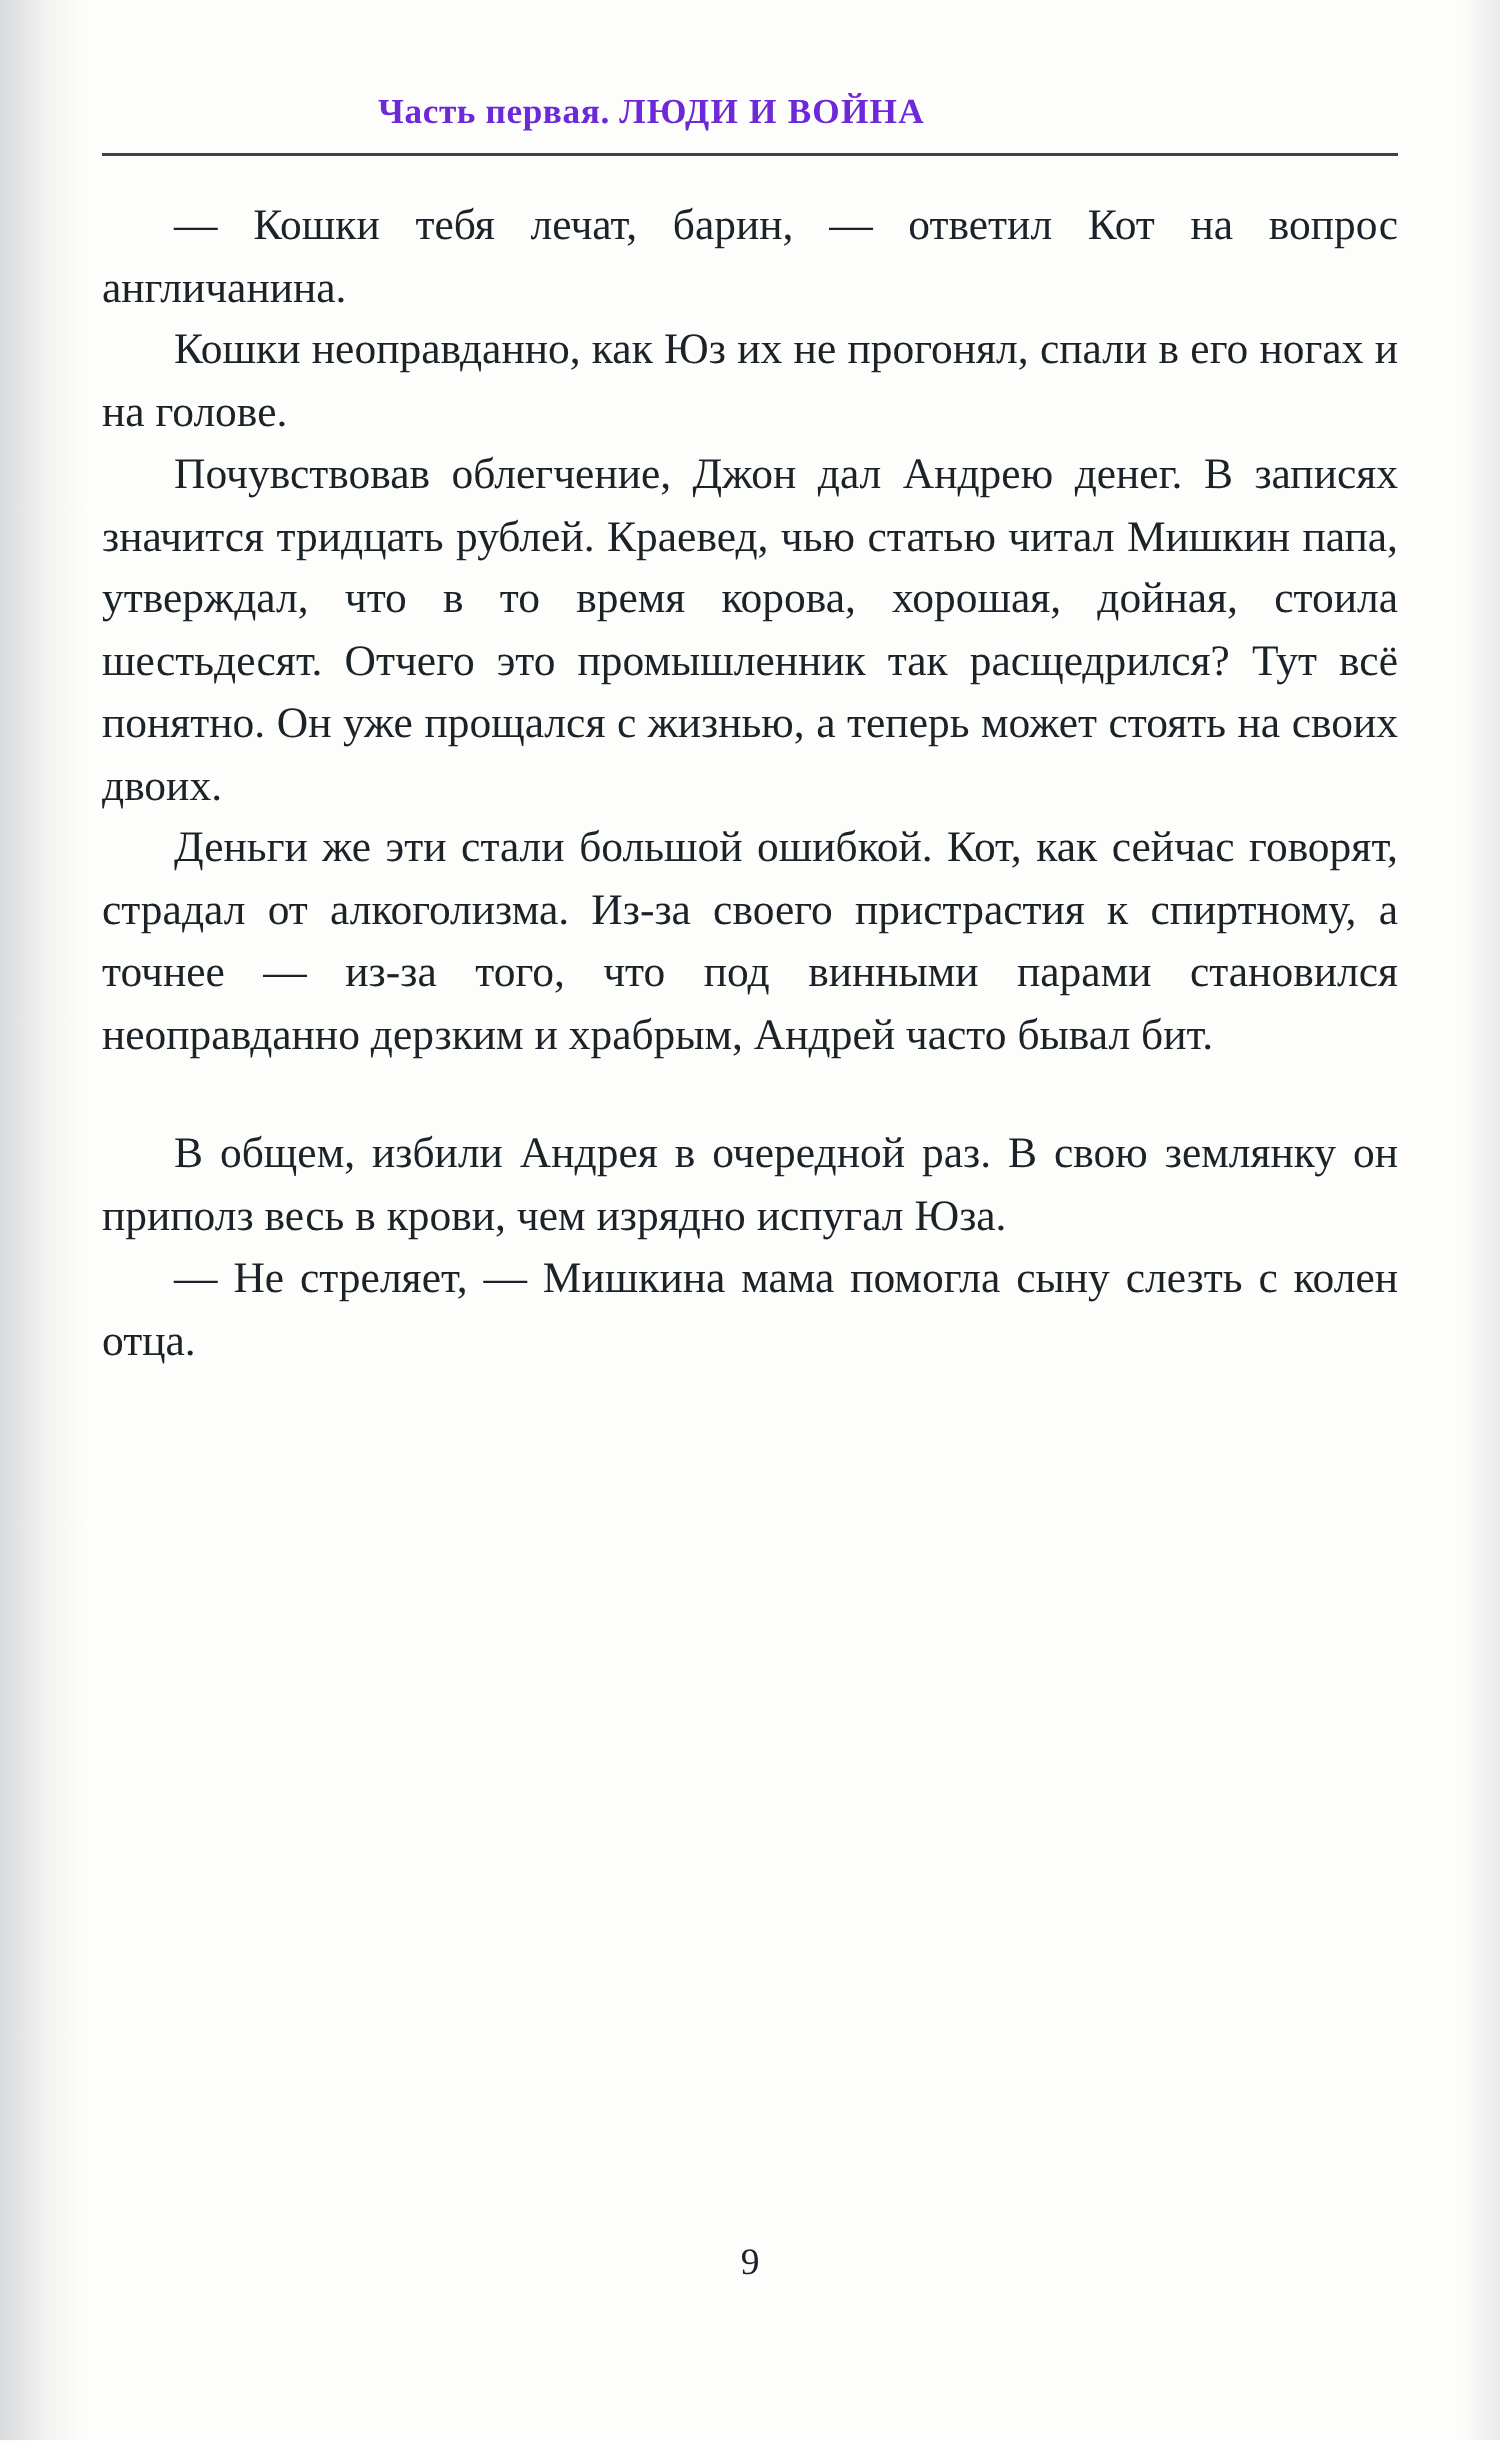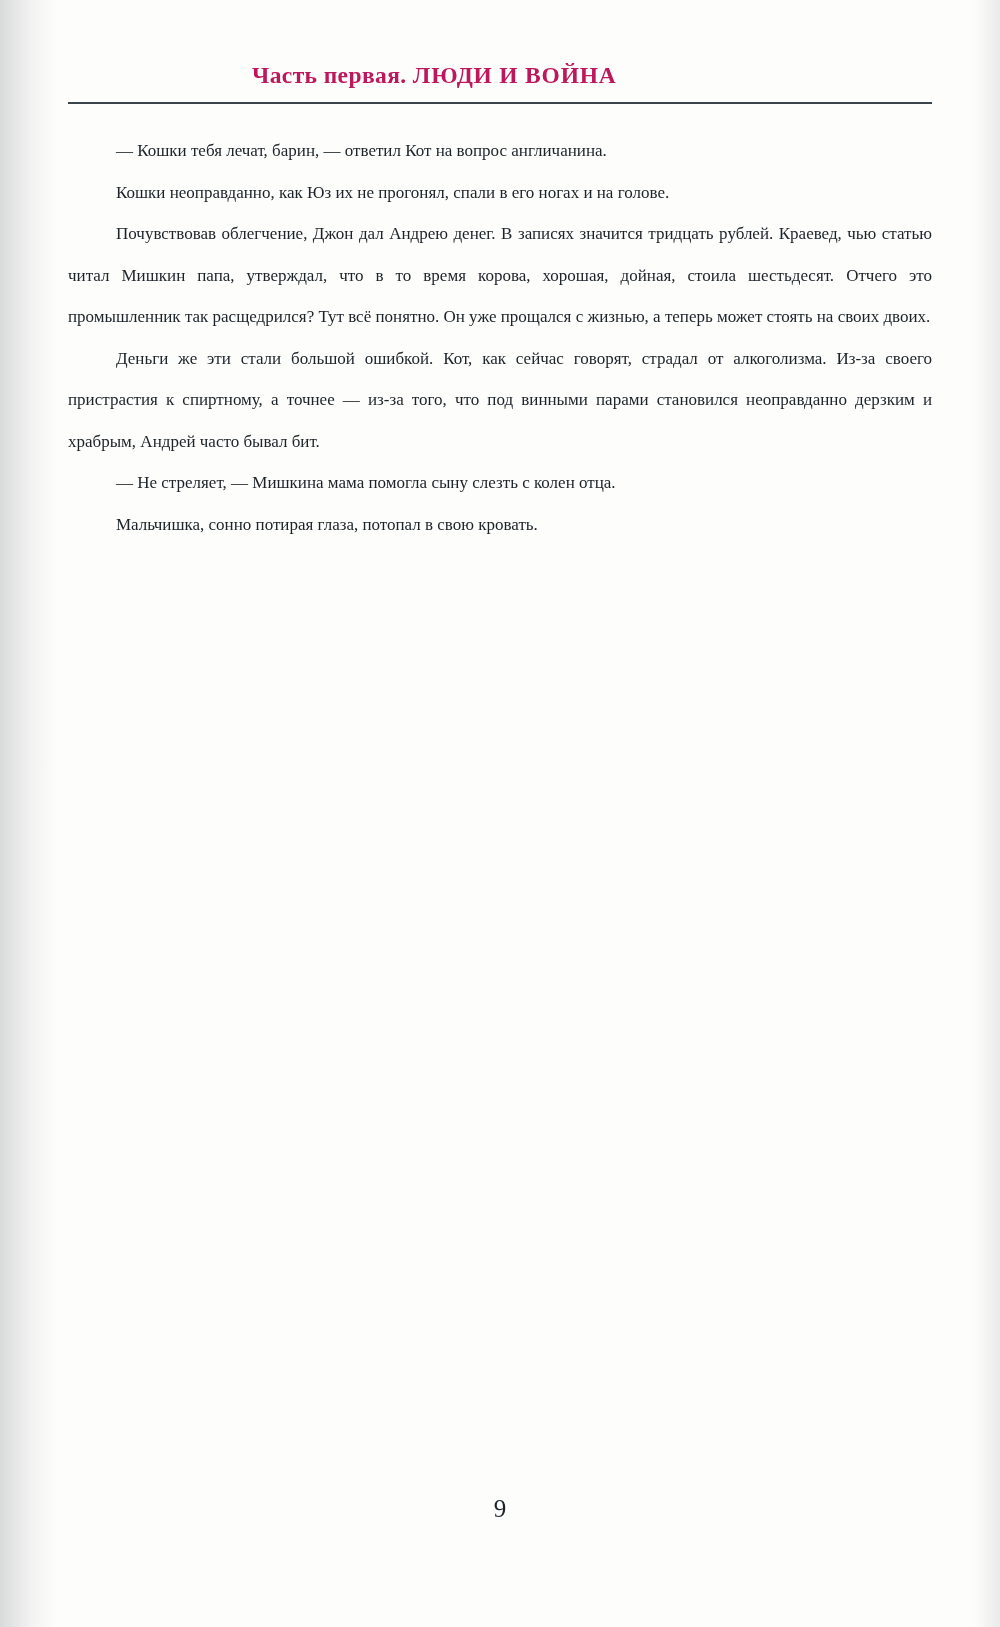--- a/index.html
+++ b/index.html
@@ -47,7 +47,7 @@
     font-variant: normal;
     font-size: 23.5px;
     letter-spacing: 0.4px;
-    color: #be185d;
+    color: #6d28d9;
     text-align: left;
     padding-left: 184px;
     font-weight: 700;

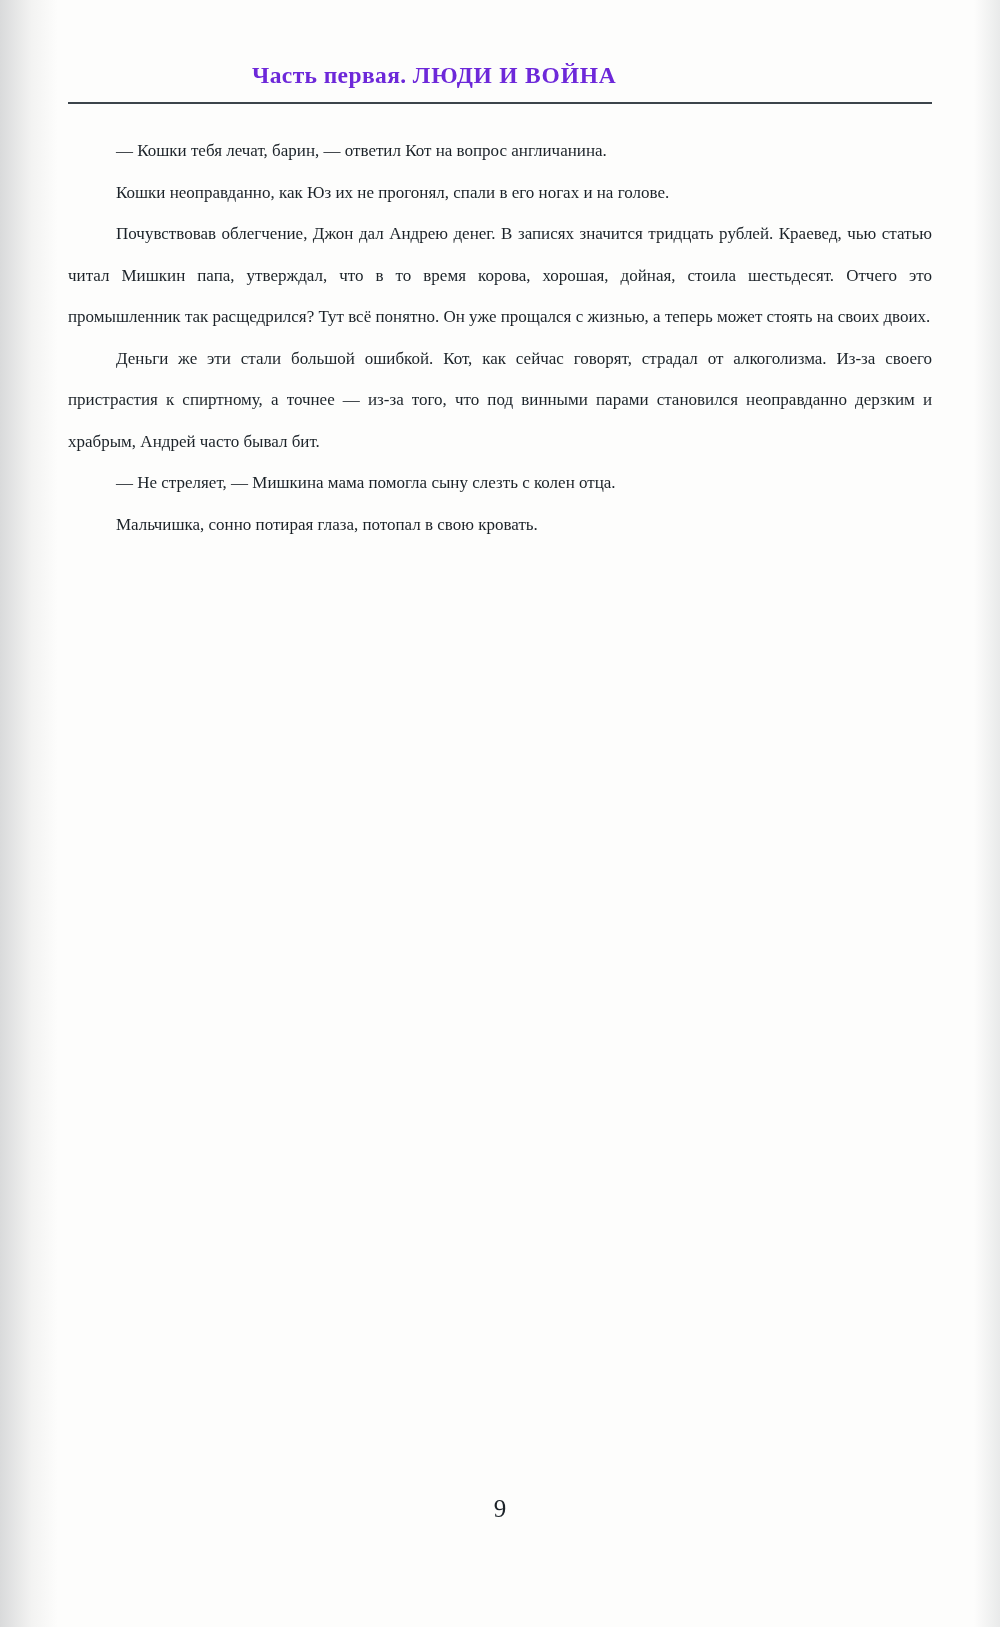--- a/index.html
+++ b/index.html
@@ -68,7 +68,7 @@
 
   .body-text {
     margin-top: 26px;
-    font-size: 17px;
+    font-size: 29px;
     line-height: 41.5px;
     text-align: justify;
     text-justify: inter-word;

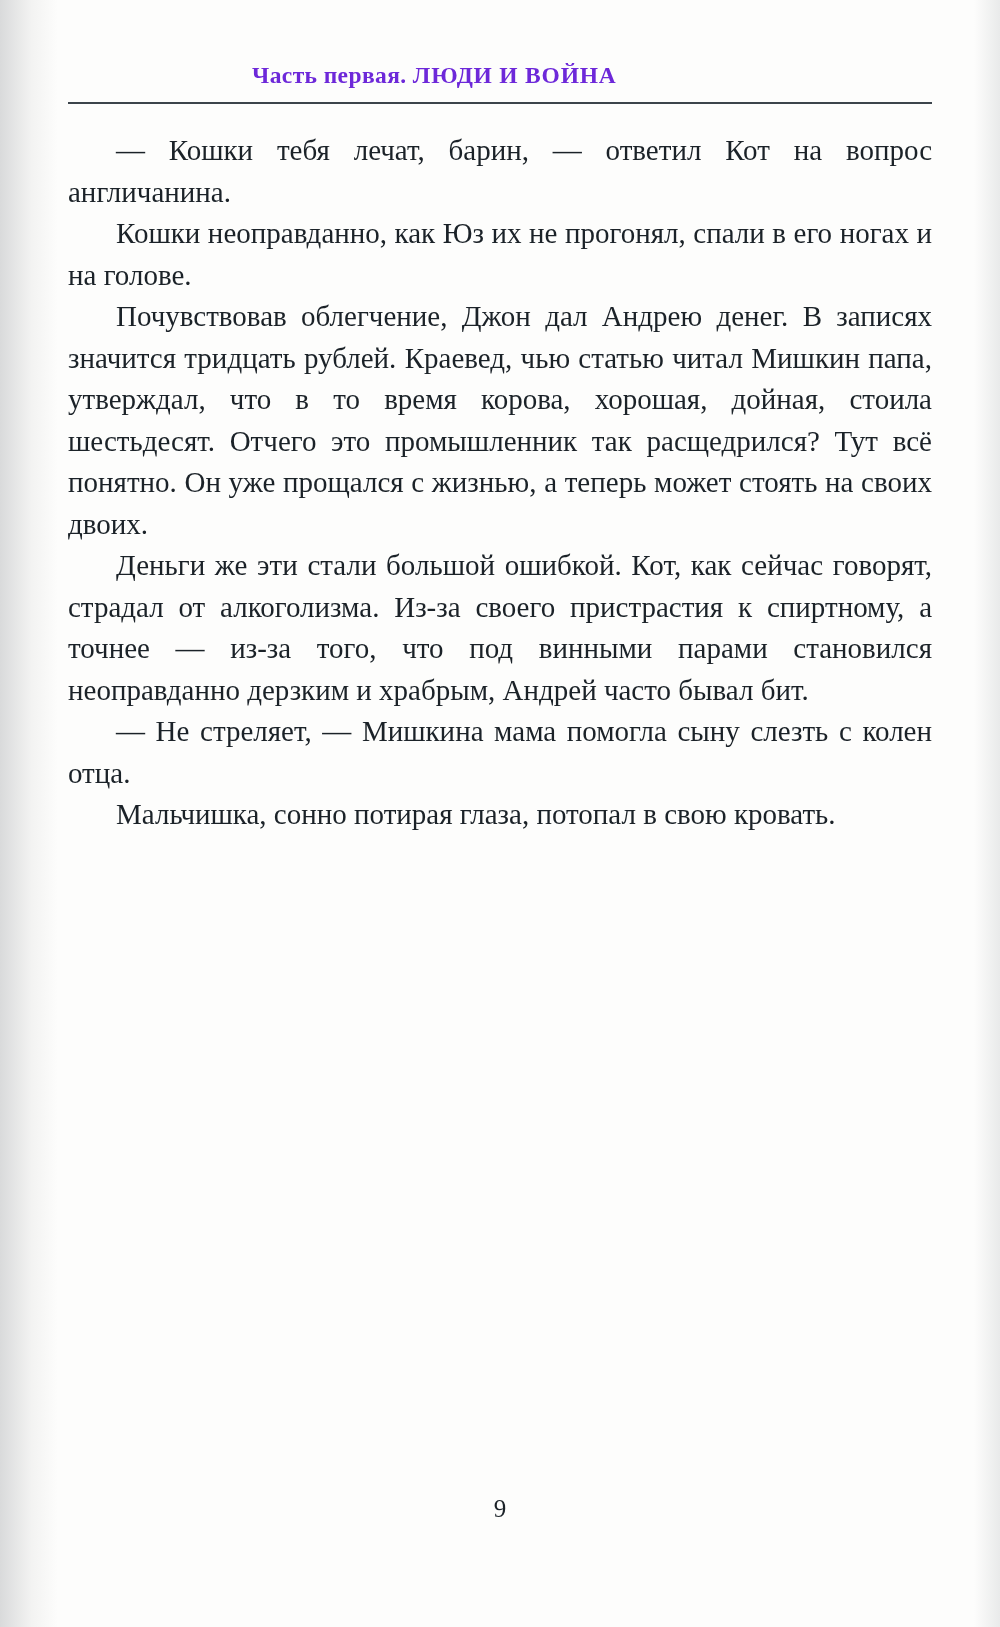--- a/index.html
+++ b/index.html
@@ -113,6 +113,7 @@
       <p>Кошки неоправданно, как Юз их не прогонял, спали в его ногах и на голове.</p>
       <p>Почувствовав облегчение, Джон дал Андрею денег. В записях значится тридцать рублей. Краевед, чью статью читал Мишкин папа, утверждал, что в то время корова, хорошая, дойная, стоила шестьдесят. Отчего это промышленник так расщедрился? Тут всё понятно. Он уже прощался с жизнью, а теперь может стоять на своих двоих.</p>
       <p>Деньги же эти стали большой ошибкой. Кот, как сейчас говорят, страдал от алкоголизма. Из-за своего пристрастия к спиртному, а точнее — из-за того, что под винными парами становился неоправданно дерзким и храбрым, Андрей часто бывал бит.</p>
+      <p class="gap">В общем, избили Андрея в очередной раз. В свою землянку он приполз весь в крови, чем изрядно испугал Юза.</p>
       <p>— Не стреляет, — Мишкина мама помогла сыну слезть с колен отца.</p>
       <p>Мальчишка, сонно потирая глаза, потопал в свою кровать.</p>
     </div>

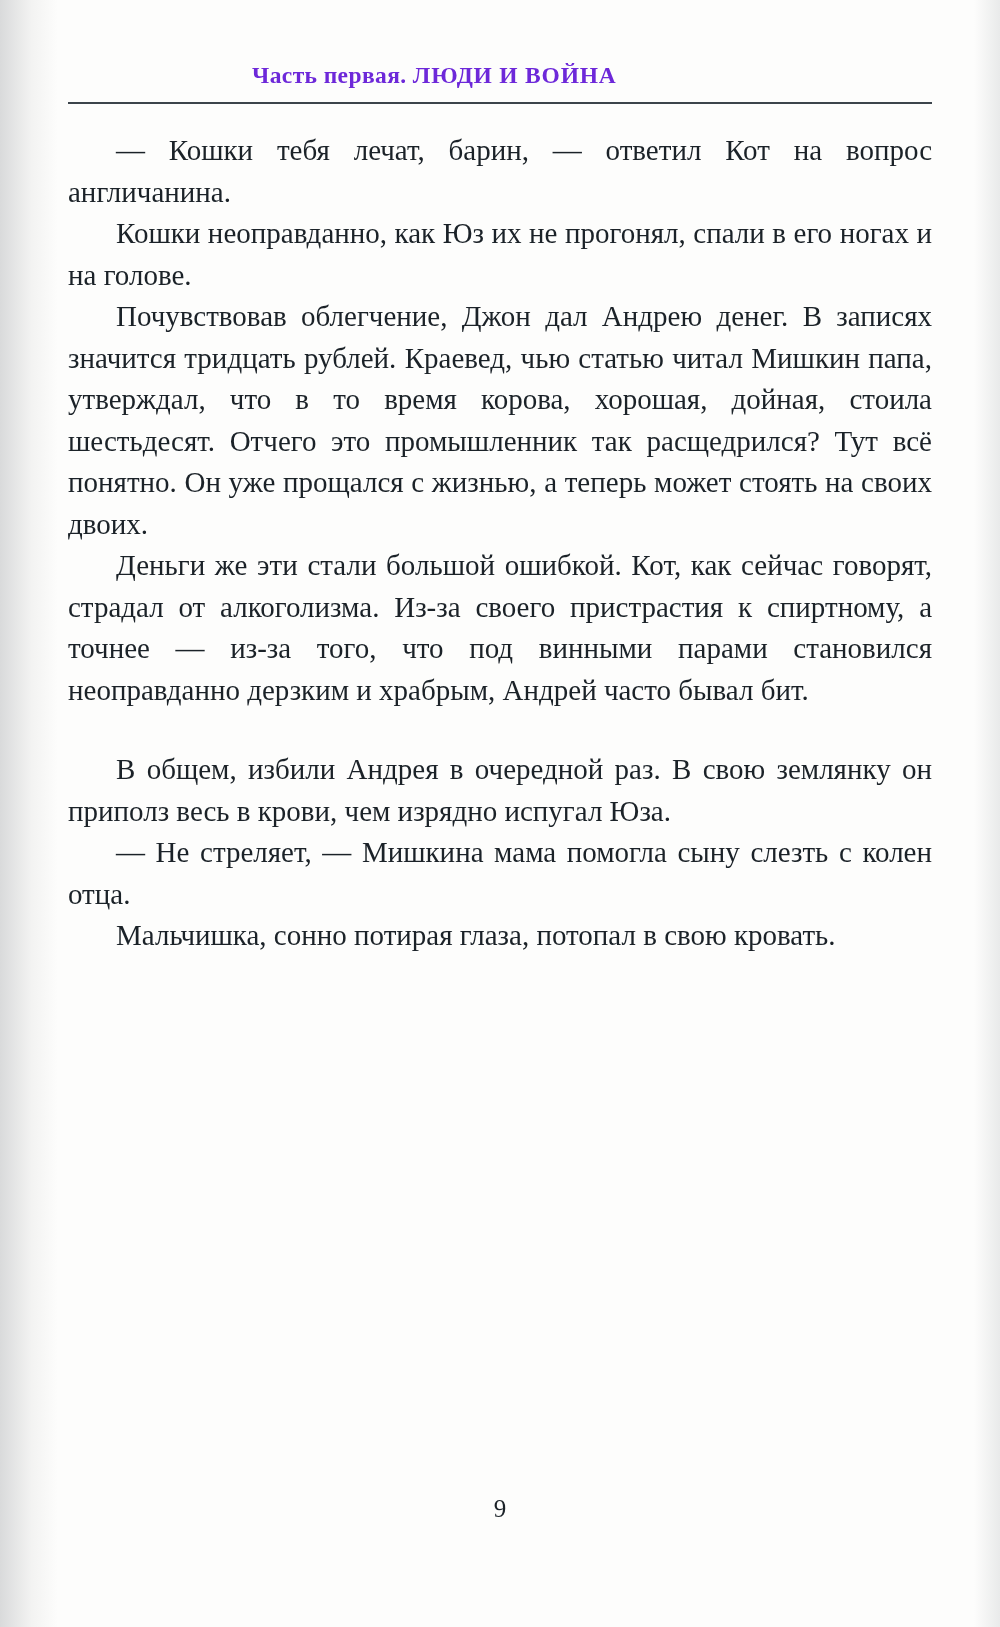--- a/index.html
+++ b/index.html
@@ -115,7 +115,6 @@
       <p>Деньги же эти стали большой ошибкой. Кот, как сейчас говорят, страдал от алкоголизма. Из-за своего пристрастия к спиртному, а точнее — из-за того, что под винными парами становился неоправданно дерзким и храбрым, Андрей часто бывал бит.</p>
       <p class="gap">В общем, избили Андрея в очередной раз. В свою землянку он приполз весь в крови, чем изрядно испугал Юза.</p>
       <p>— Не стреляет, — Мишкина мама помогла сыну слезть с колен отца.</p>
-      <p>Мальчишка, сонно потирая глаза, потопал в свою кровать.</p>
     </div>
 
   </div>

